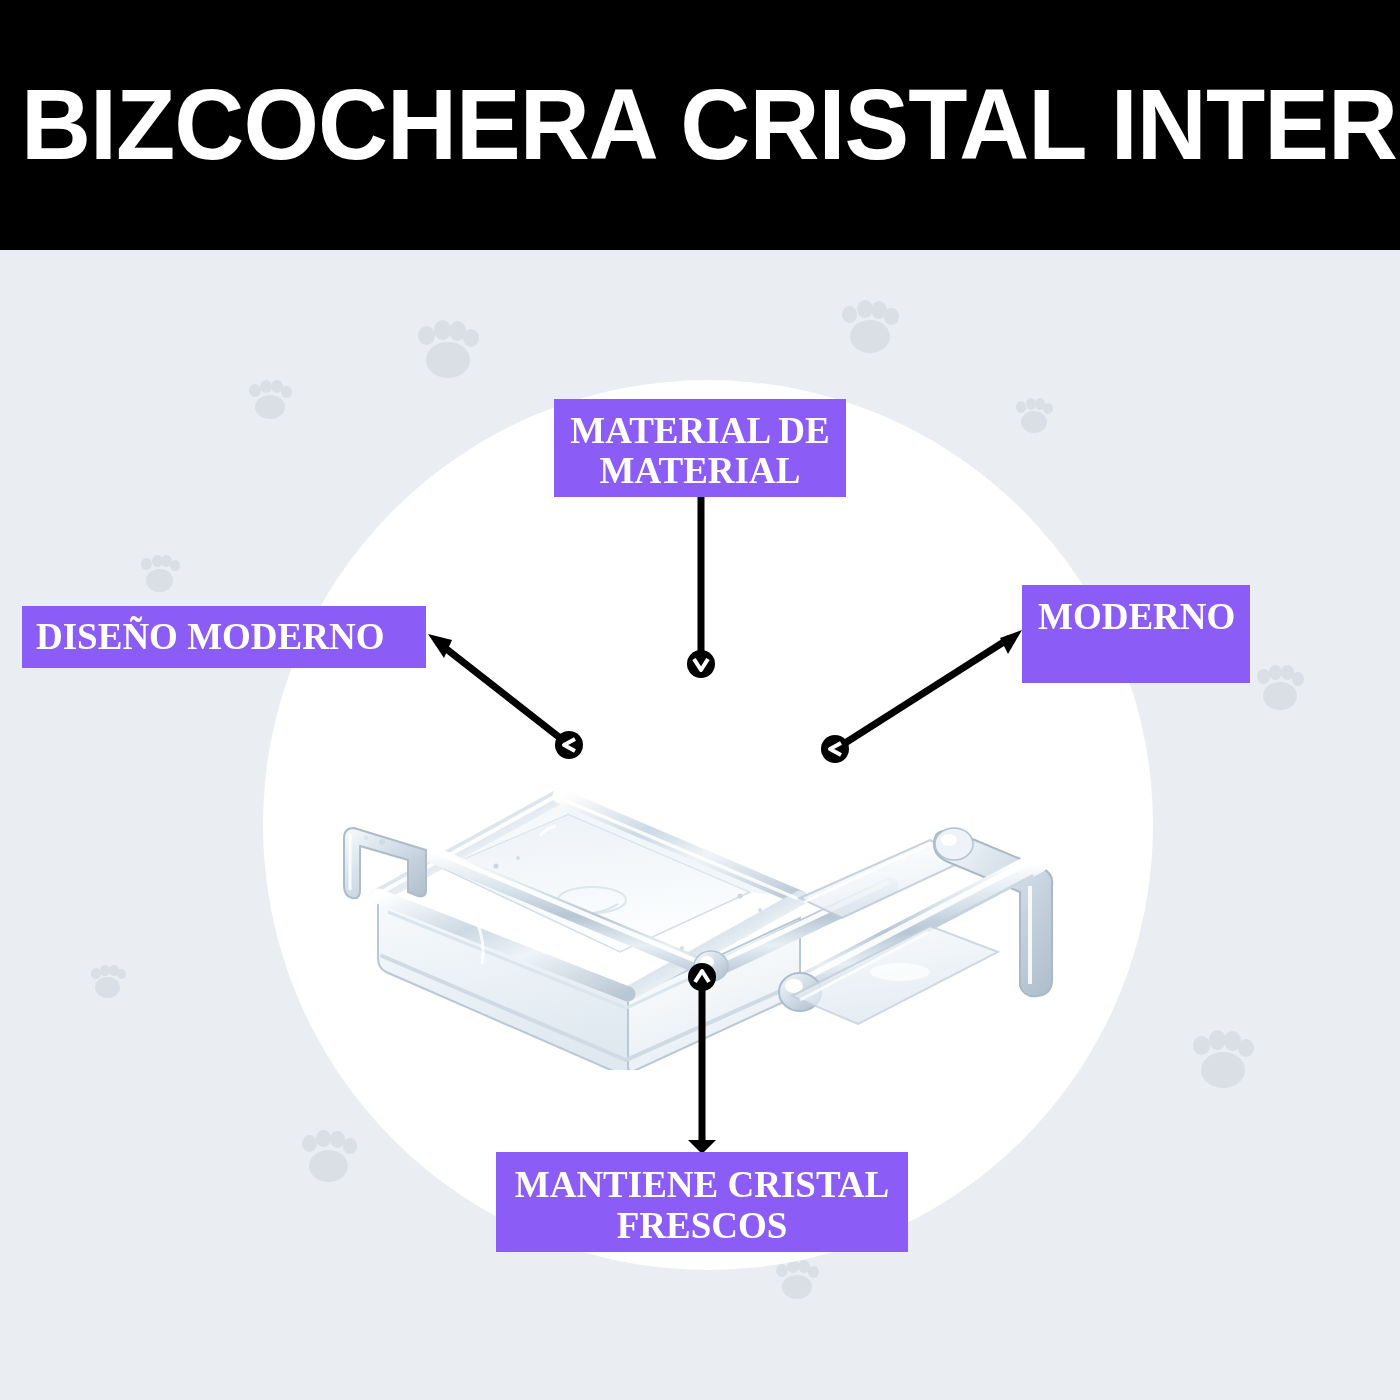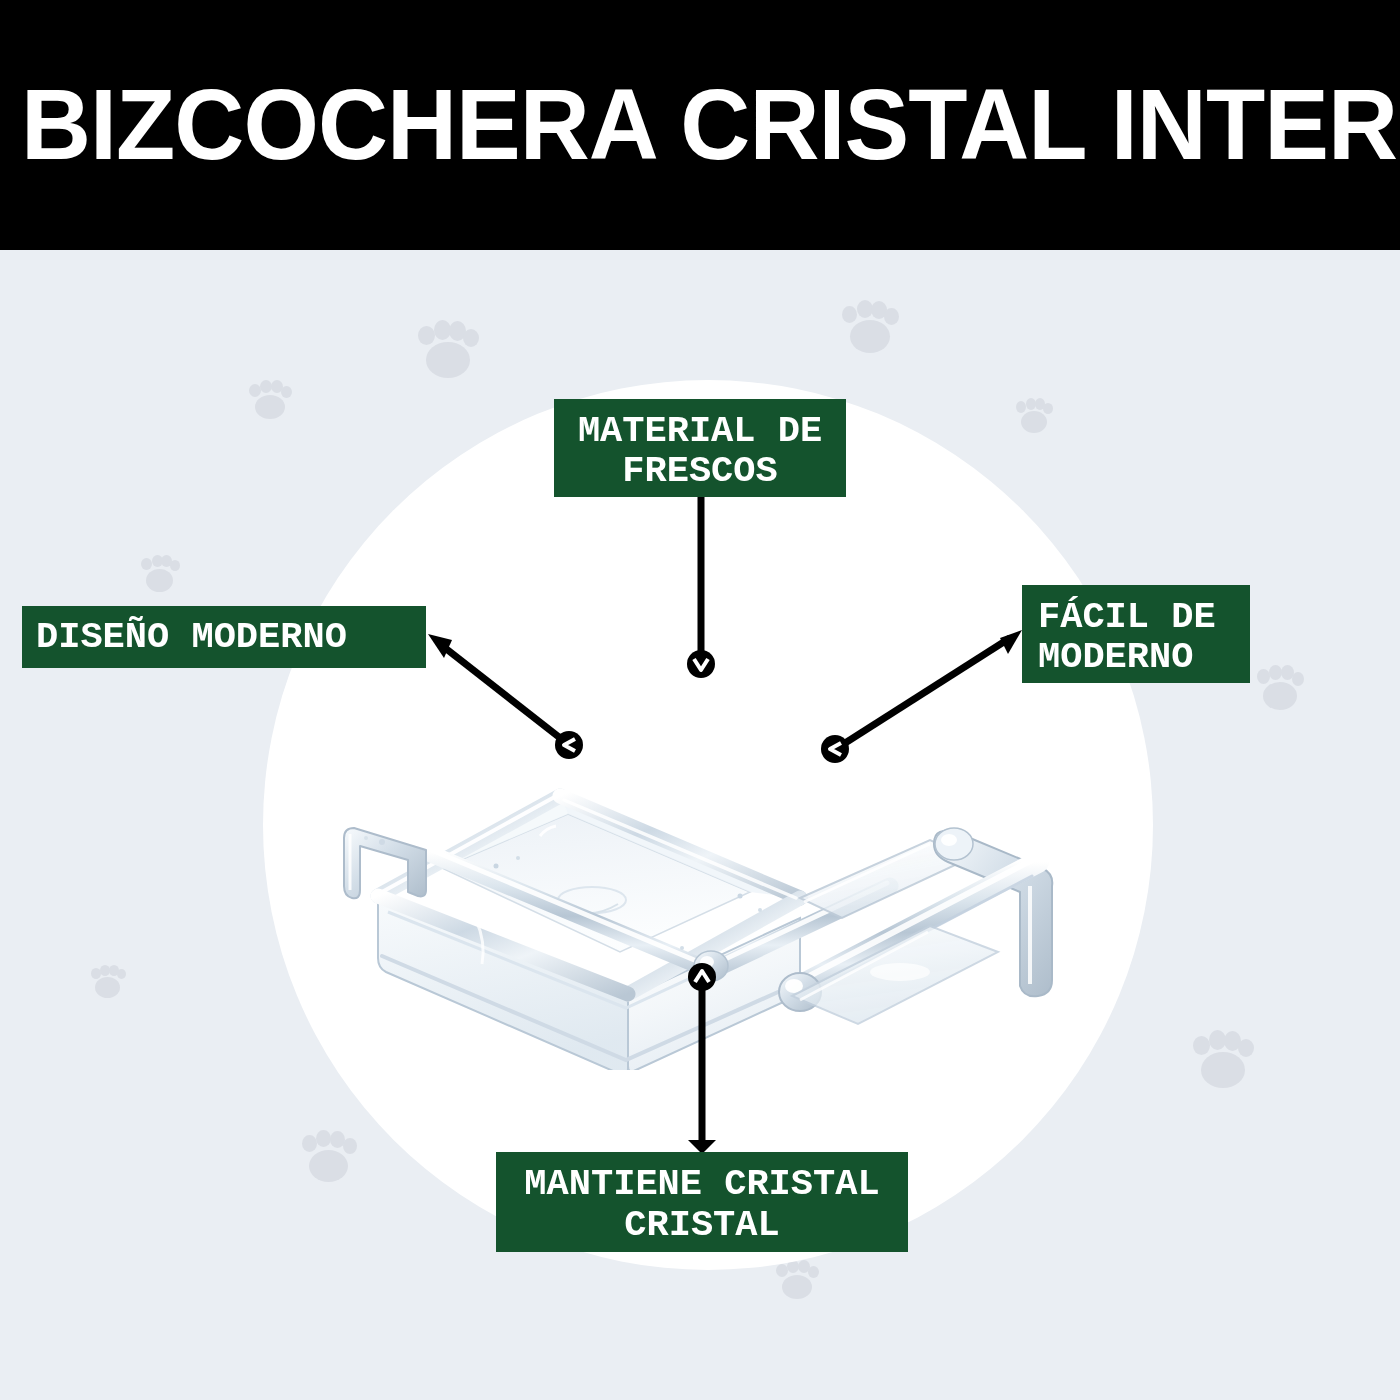--- a/index.html
+++ b/index.html
@@ -95,9 +95,9 @@
   
   .callout {
     position: absolute;
-    background: #14532d;
+    background: #8b5cf6;
     color: #ffffff;
-    font-family: Liberation Mono, monospace;
+    font-family: Liberation Serif, serif;
     font-weight: bold;
     z-index: 30;
     box-sizing: border-box;

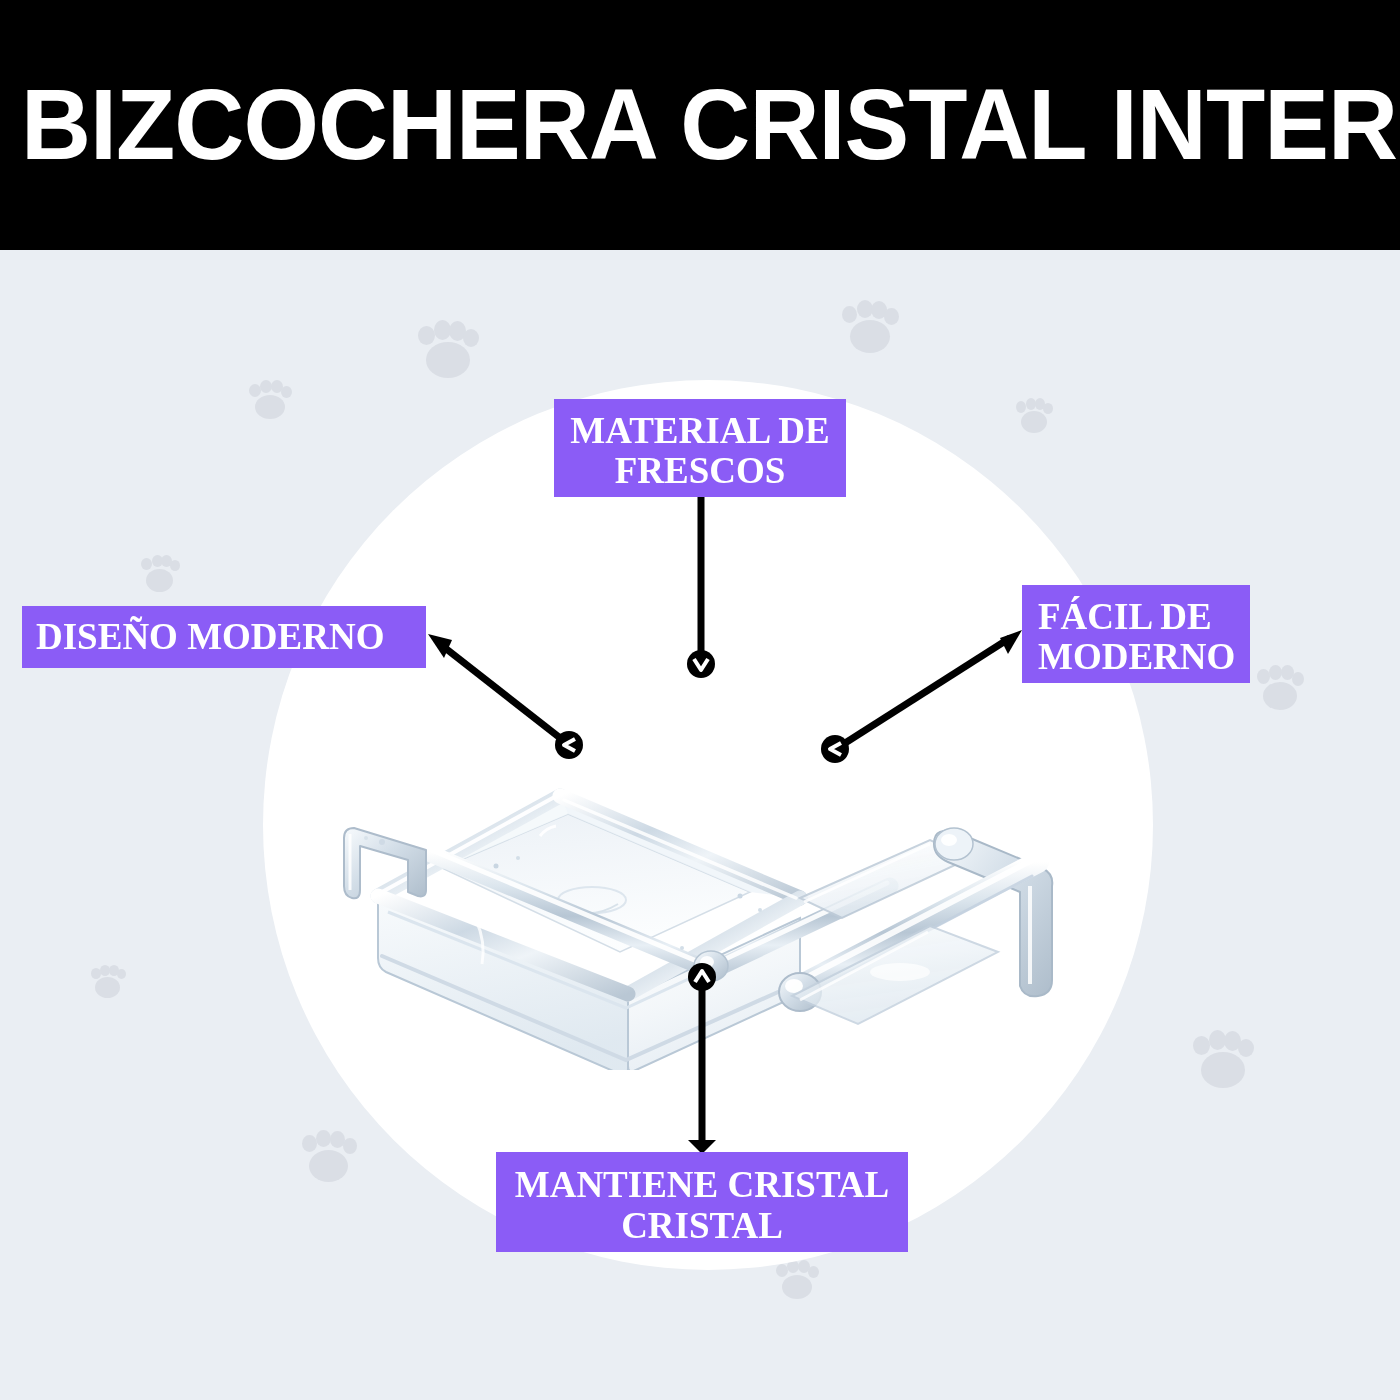--- a/index.html
+++ b/index.html
@@ -353,7 +353,7 @@
 
   <div class="callout" id="callout-material">
     <span class="line">MATERIAL DE</span>
-    <span class="line">FRESCOS</span>
+    <span class="line">MATERIAL</span>
   </div>
 
   <div class="callout" id="callout-diseno">

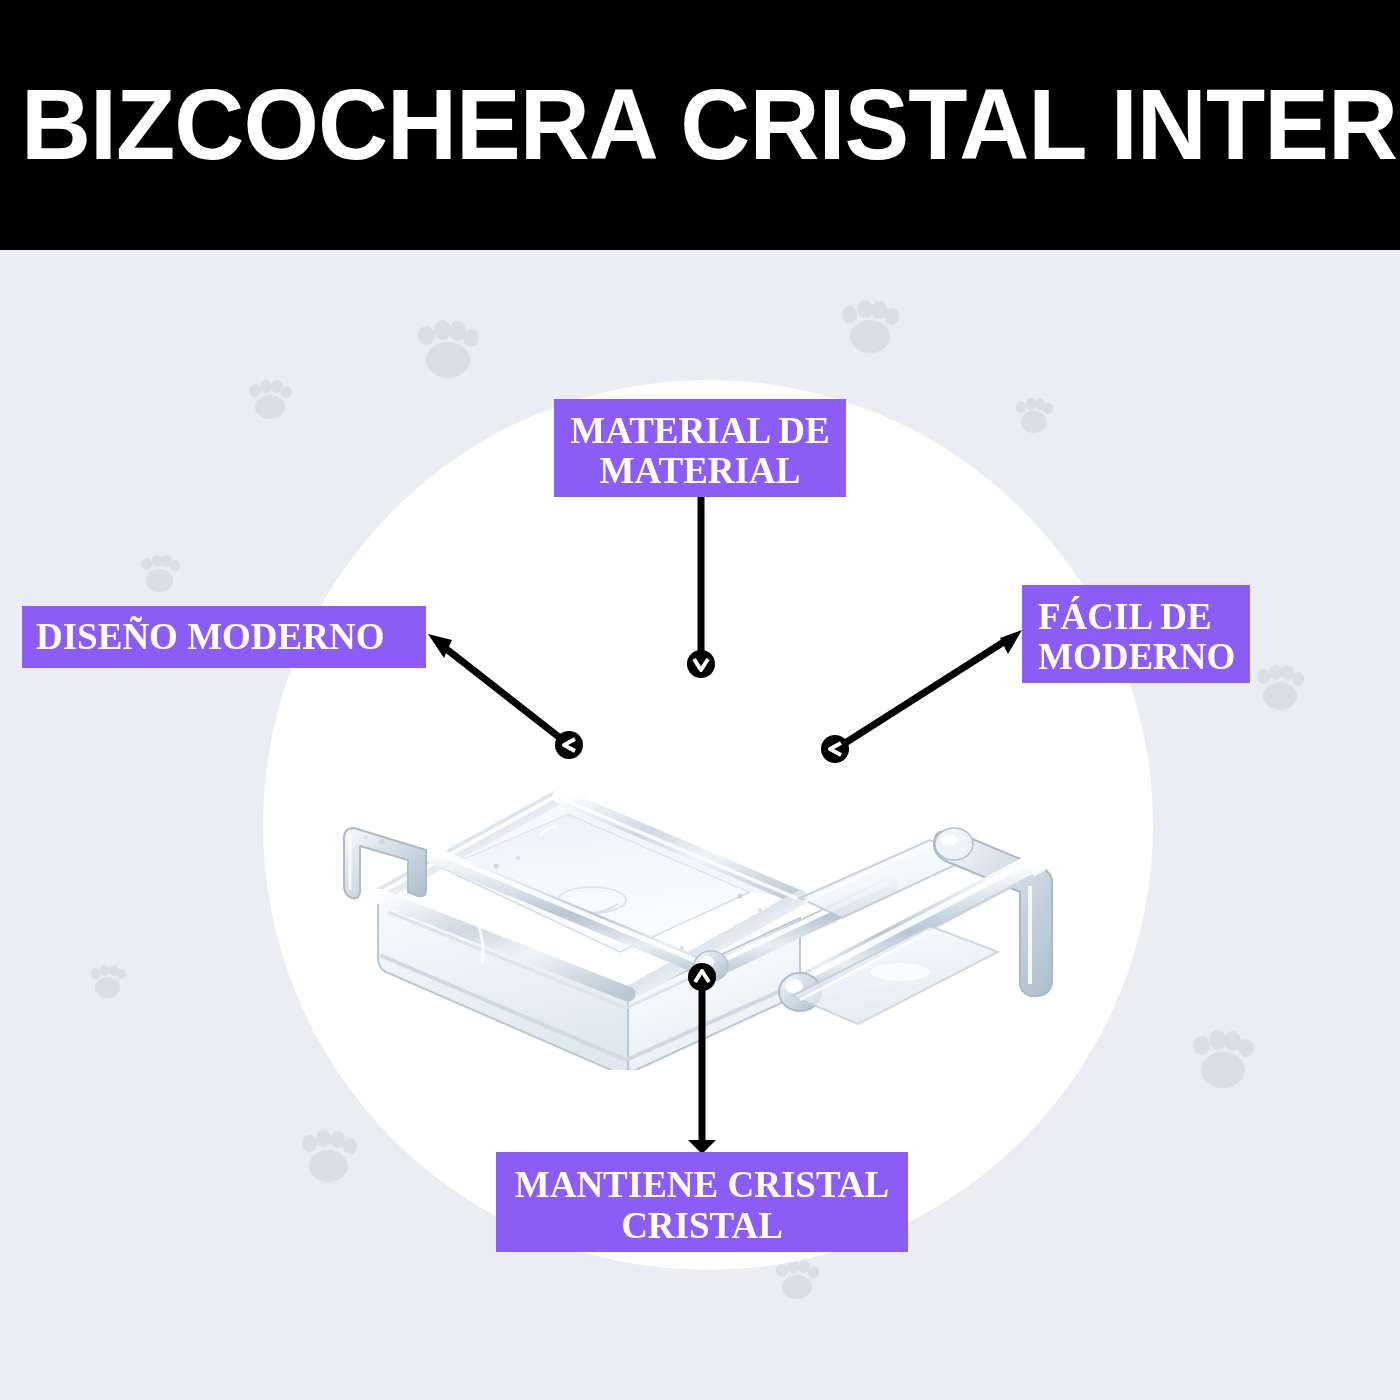--- a/index.html
+++ b/index.html
@@ -361,7 +361,6 @@
   </div>
 
   <div class="callout" id="callout-facil">
-    <span class="line">FÁCIL DE</span>
     <span class="line">MODERNO</span>
   </div>
 

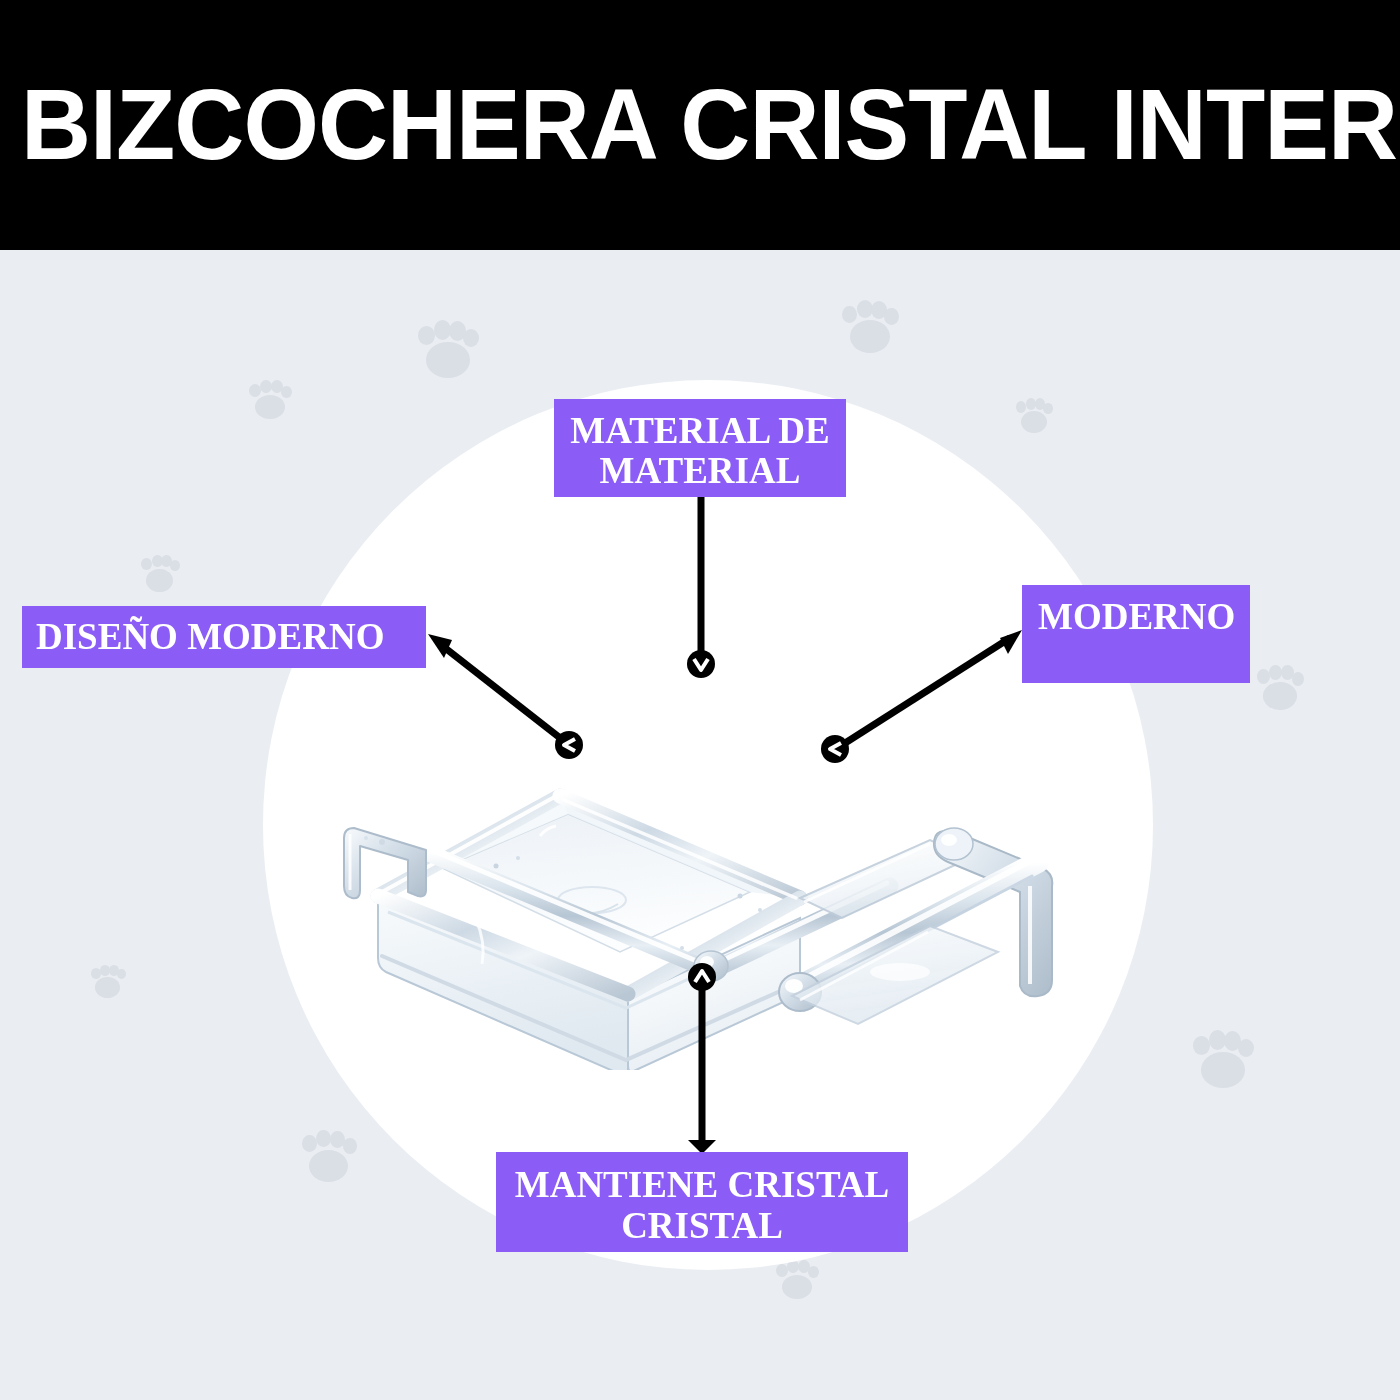--- a/index.html
+++ b/index.html
@@ -366,7 +366,7 @@
 
   <div class="callout" id="callout-mantiene">
     <span class="line">MANTIENE CRISTAL</span>
-    <span class="line">CRISTAL</span>
+    <span class="line">FRESCOS</span>
   </div>
 
   <div id="header-bar">

